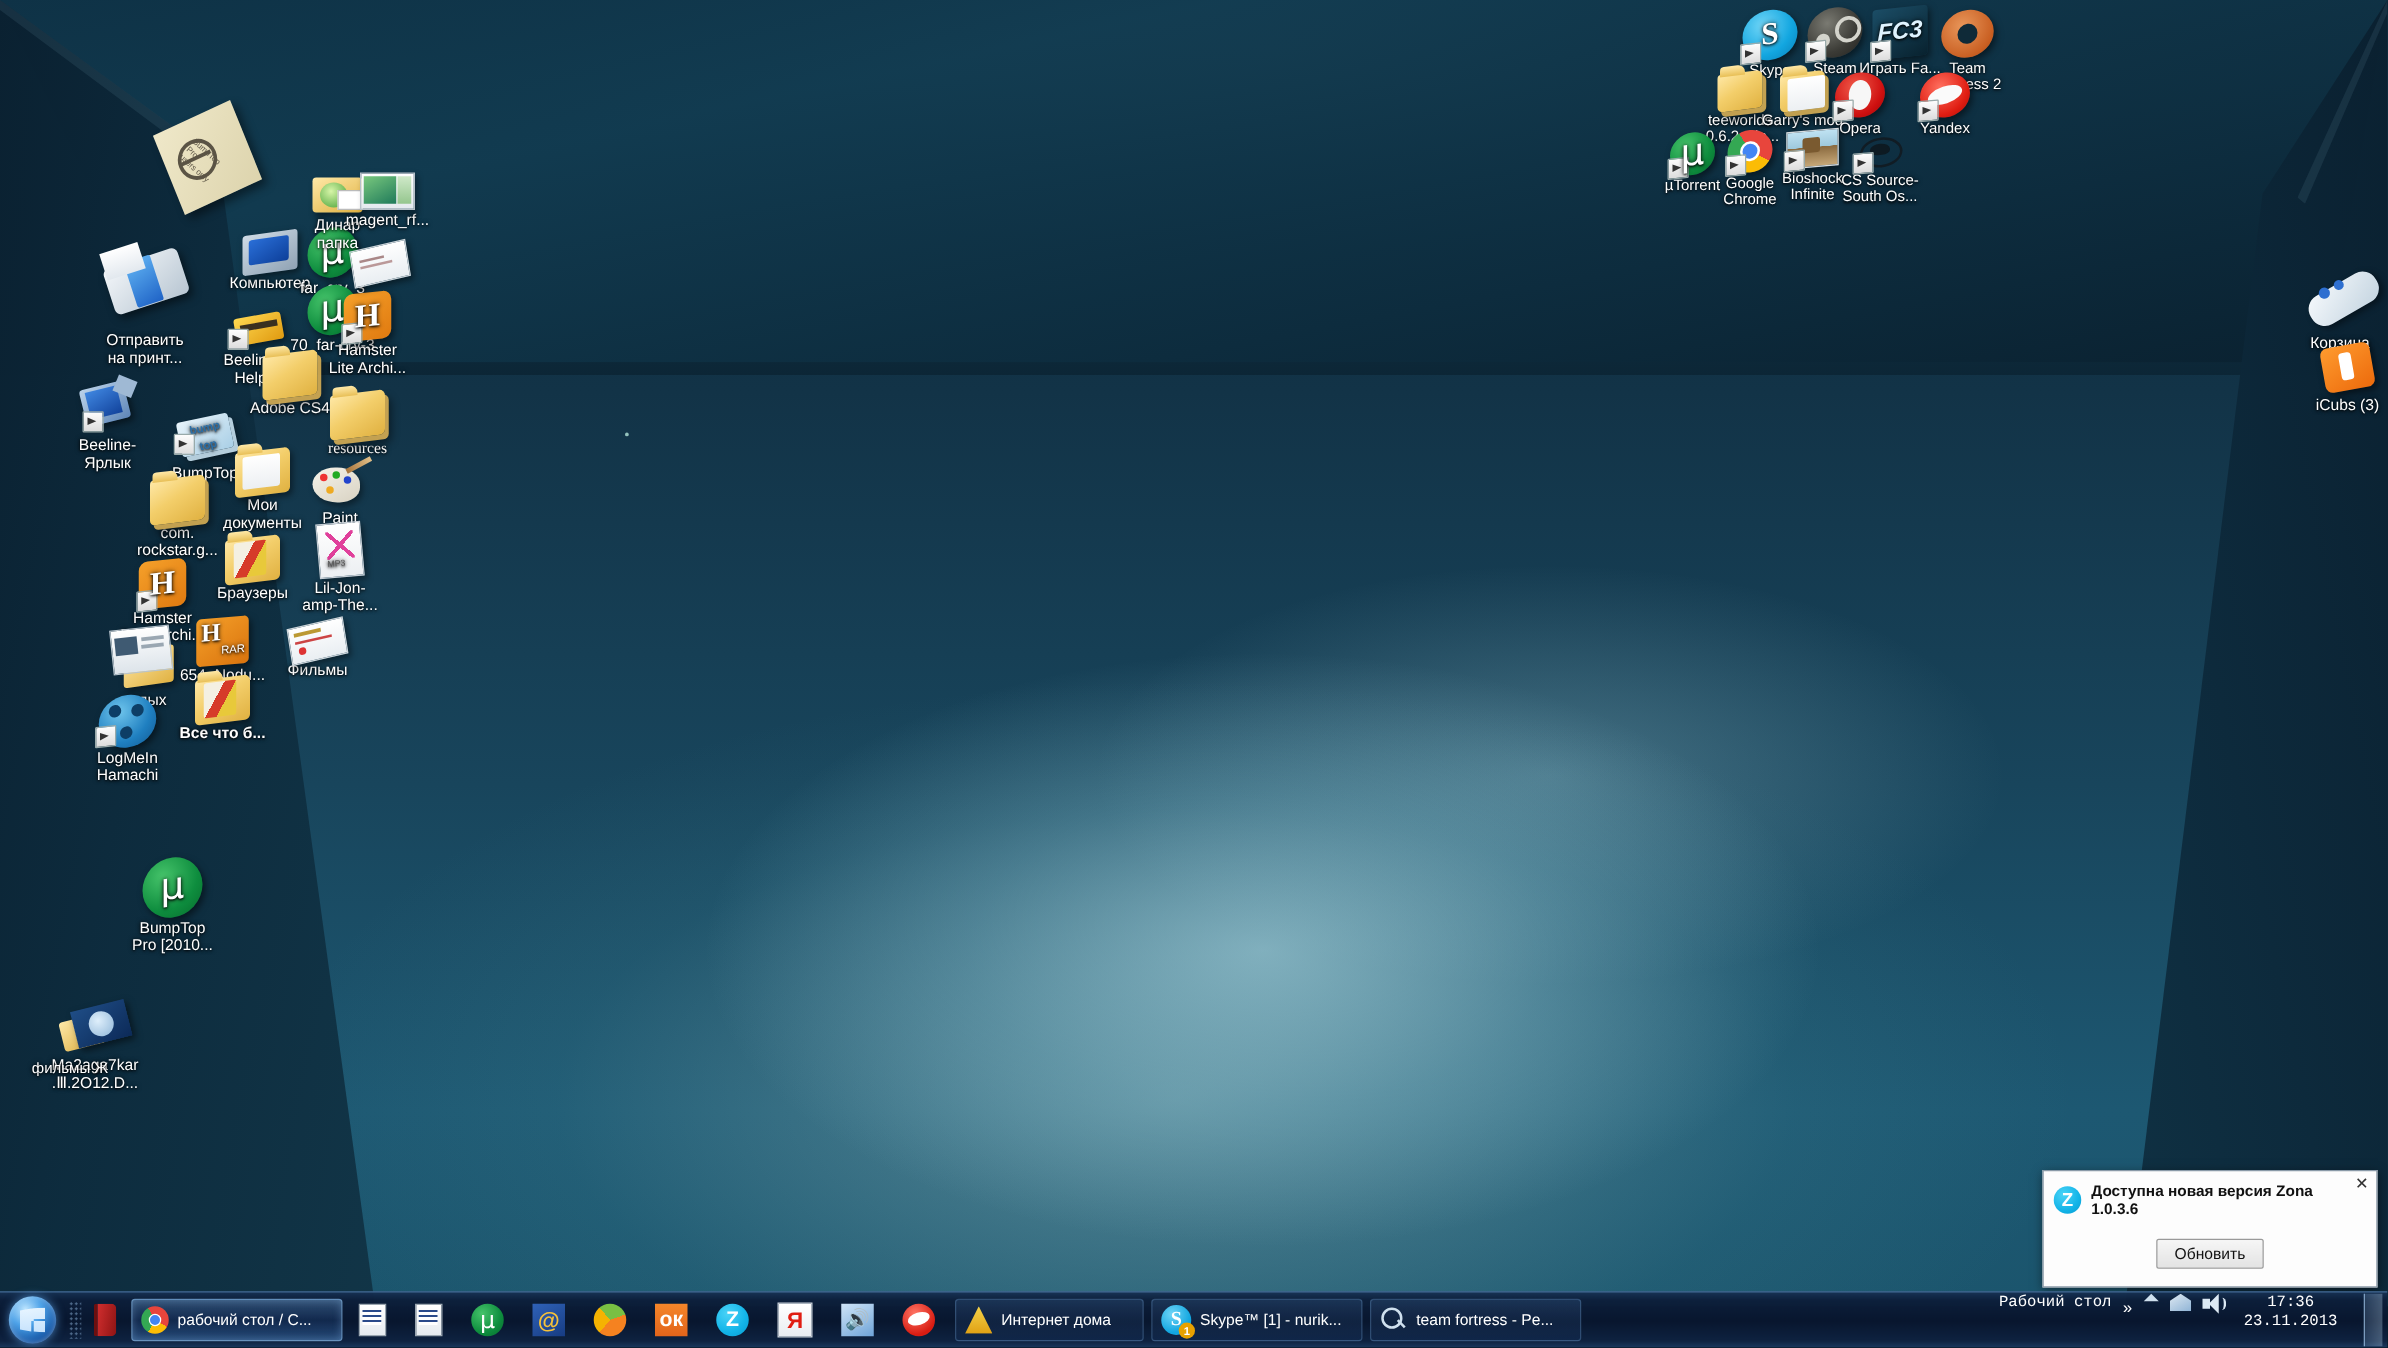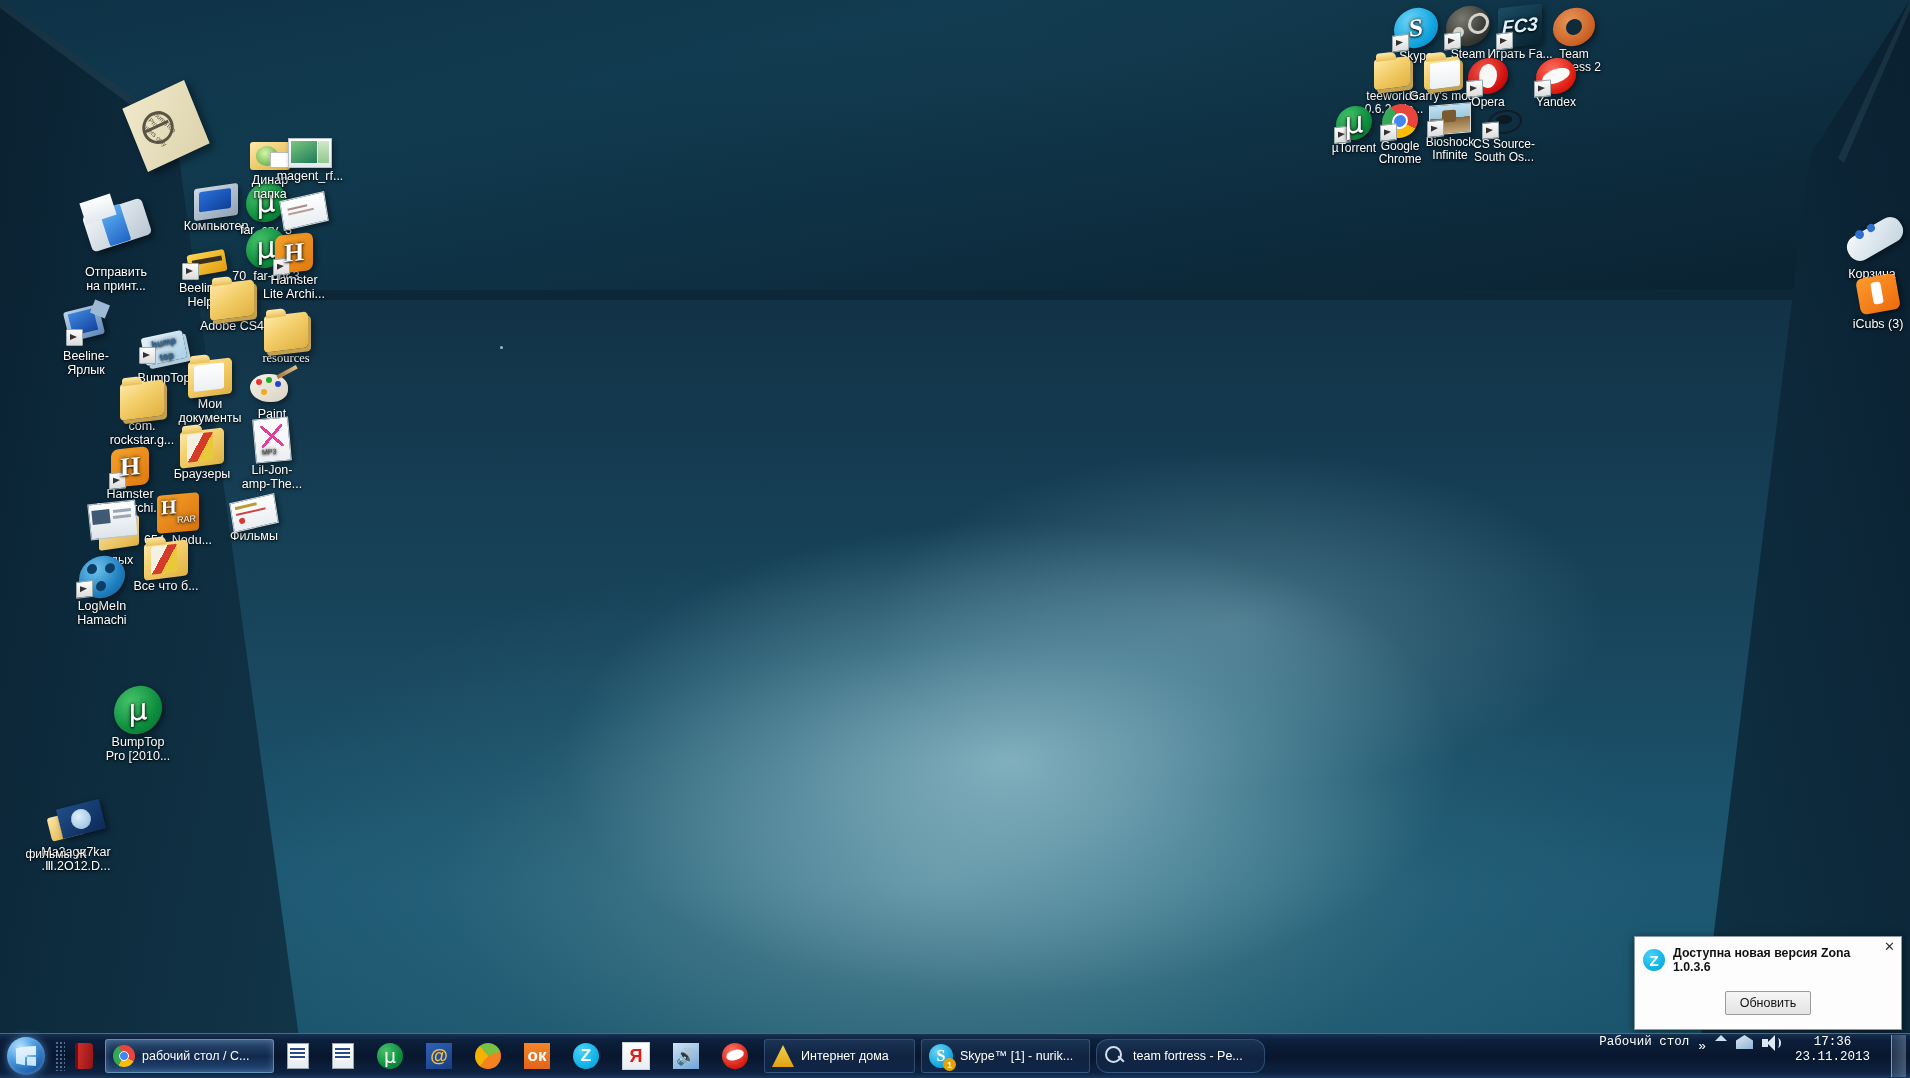--- a/index.html
+++ b/index.html
@@ -456,7 +456,7 @@
     <span class="lbl">654_Nodu...</span>
   </div>
 
-  <div class="icon" style="left:112px; top:542px;">
+  <div class="icon" style="left:124px; top:542px;font-weight:bold;">
     <span class="glyph folder red"></span>
     <span class="lbl">Все что б...</span>
   </div>

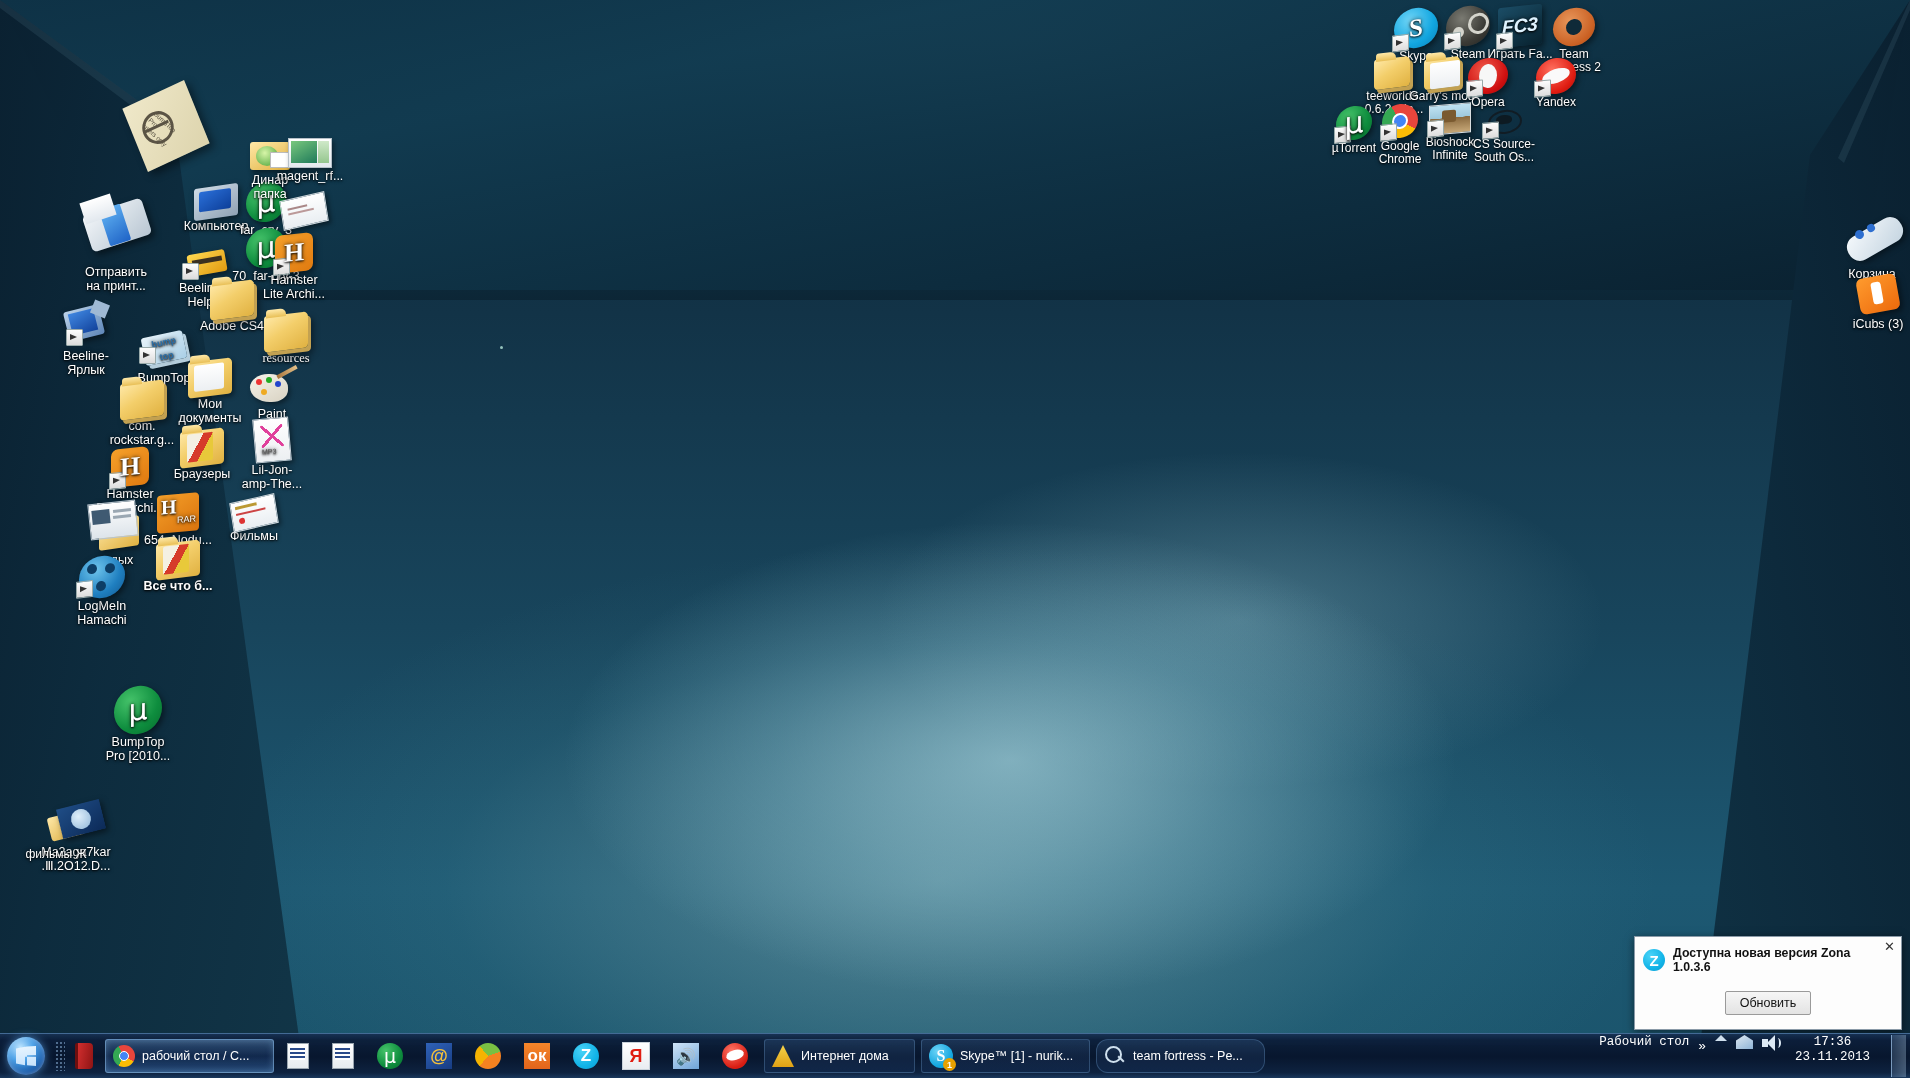--- a/index.html
+++ b/index.html
@@ -748,7 +748,7 @@
         <span>Skype™ [1] - nurik...</span>
       </div>
 
-      <div class="task plain" style="min-width:150px;border-radius:12px;">
+      <div class="task plain" style="min-width:150px;">
         <span style="width:22px;height:22px;position:relative;flex:none;display:block;">
           <span style="position:absolute;left:1px;top:1px;width:13px;height:13px;border-radius:50%;border:2px solid #cfe0ee;display:block;"></span>
           <span style="position:absolute;left:13px;top:13px;width:8px;height:2px;background:#cfe0ee;transform:rotate(45deg);display:block;"></span>

